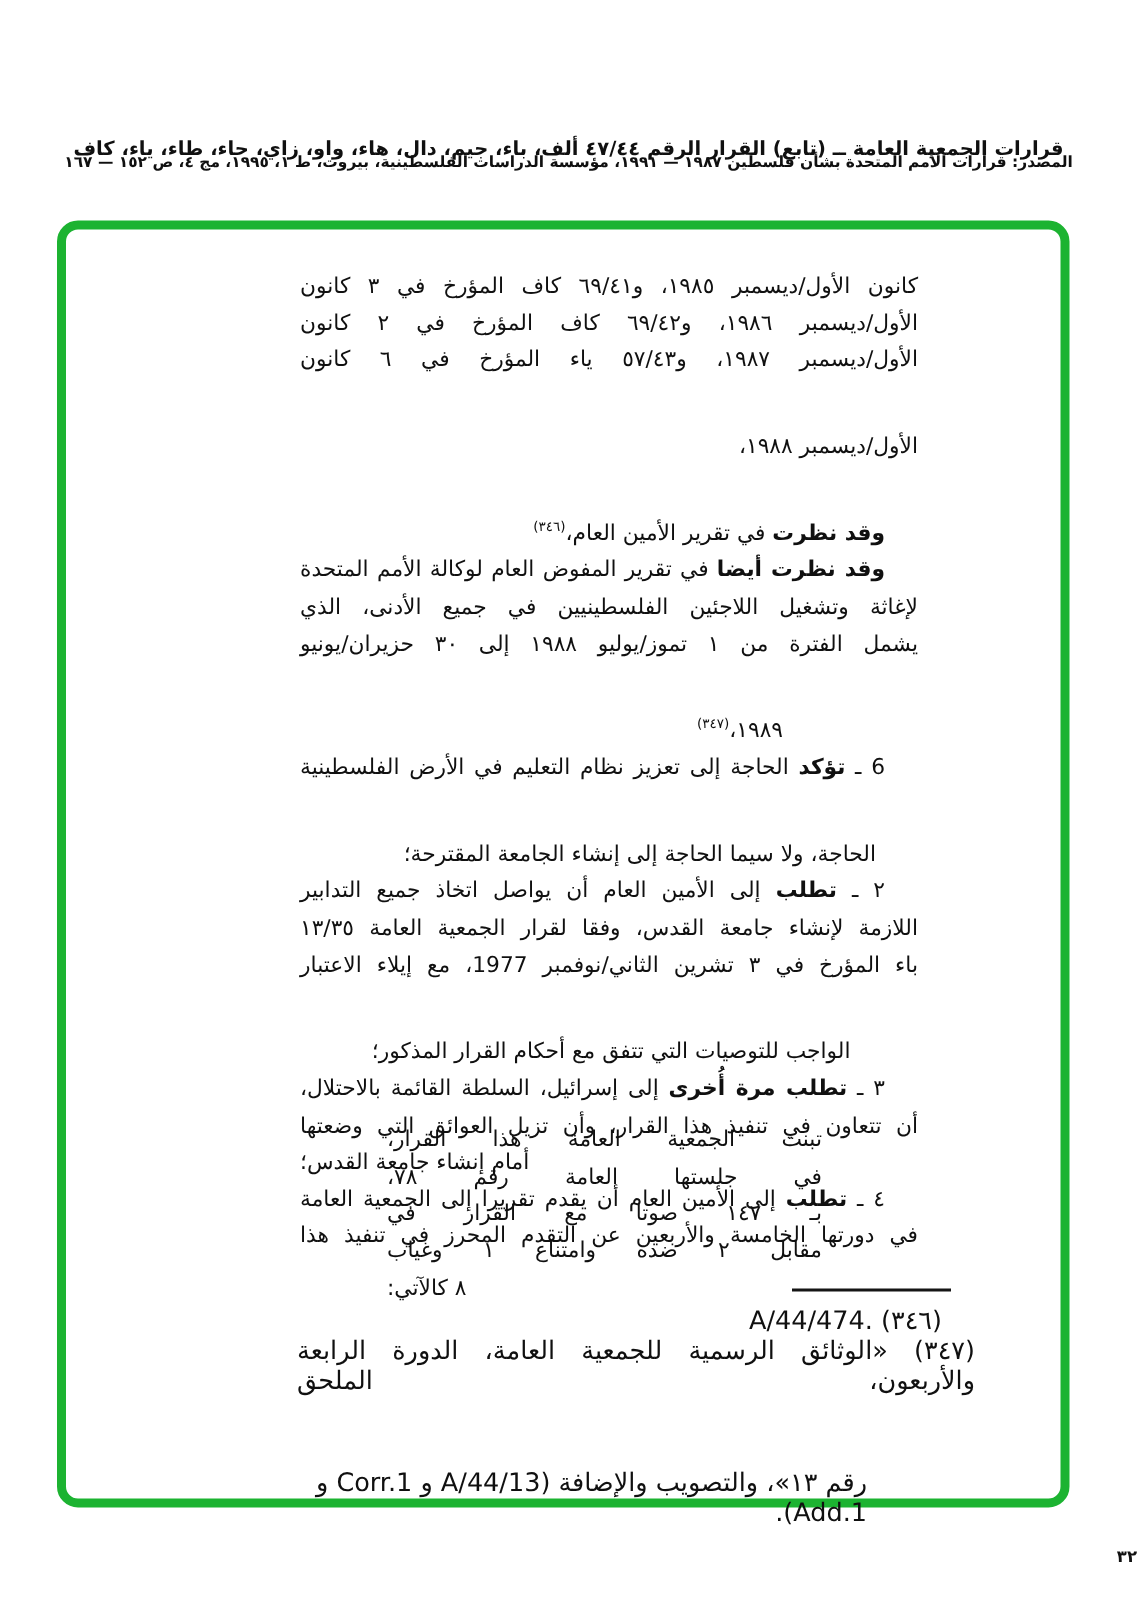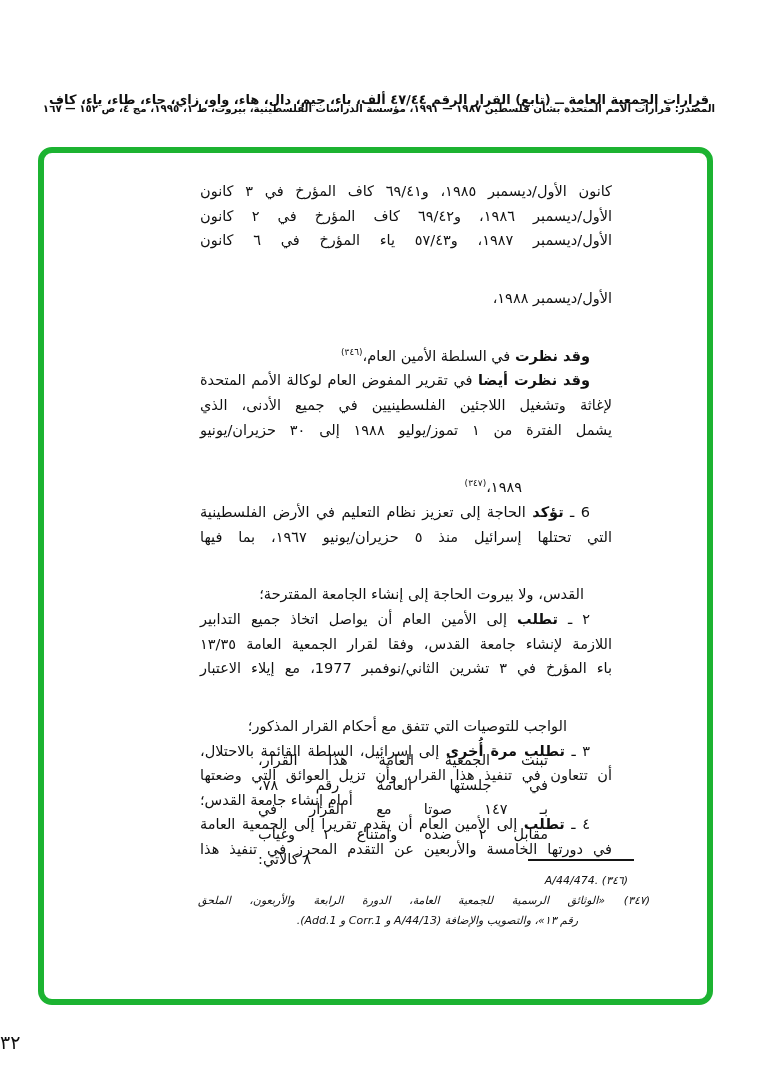--- a/index.html
+++ b/index.html
@@ -62,7 +62,7 @@
     <div class="tline j"><span>الأول/ديسمبر ١٩٨٦، و٦٩/٤٢ كاف المؤرخ في ٢ كانون</span></div>
     <div class="tline j"><span>الأول/ديسمبر ١٩٨٧، و٥٧/٤٣ ياء المؤرخ في ٦ كانون</span></div>
     <div class="tline r"><span>الأول/ديسمبر ١٩٨٨،</span></div>
-    <div class="tline r" style="padding-right: 22px;"><span class="b">وقد نظرت</span><span> في السلطة الأمين العام،</span><sup>(٣٤٦)</sup></div>
+    <div class="tline r" style="padding-right: 22px;"><span class="b">وقد نظرت</span><span> في تقرير الأمين العام،</span><sup>(٣٤٦)</sup></div>
     <div class="tline j" style="padding-right: 22px;"><span class="b">وقد نظرت أيضا</span><span> في تقرير المفوض العام لوكالة الأمم المتحدة</span></div>
     <div class="tline j"><span>لإغاثة وتشغيل اللاجئين الفلسطينيين في جميع الأدنى، الذي</span></div>
     <div class="tline j"><span>يشمل الفترة من ١ تموز/يوليو ١٩٨٨ إلى ٣٠ حزيران/يونيو</span></div>

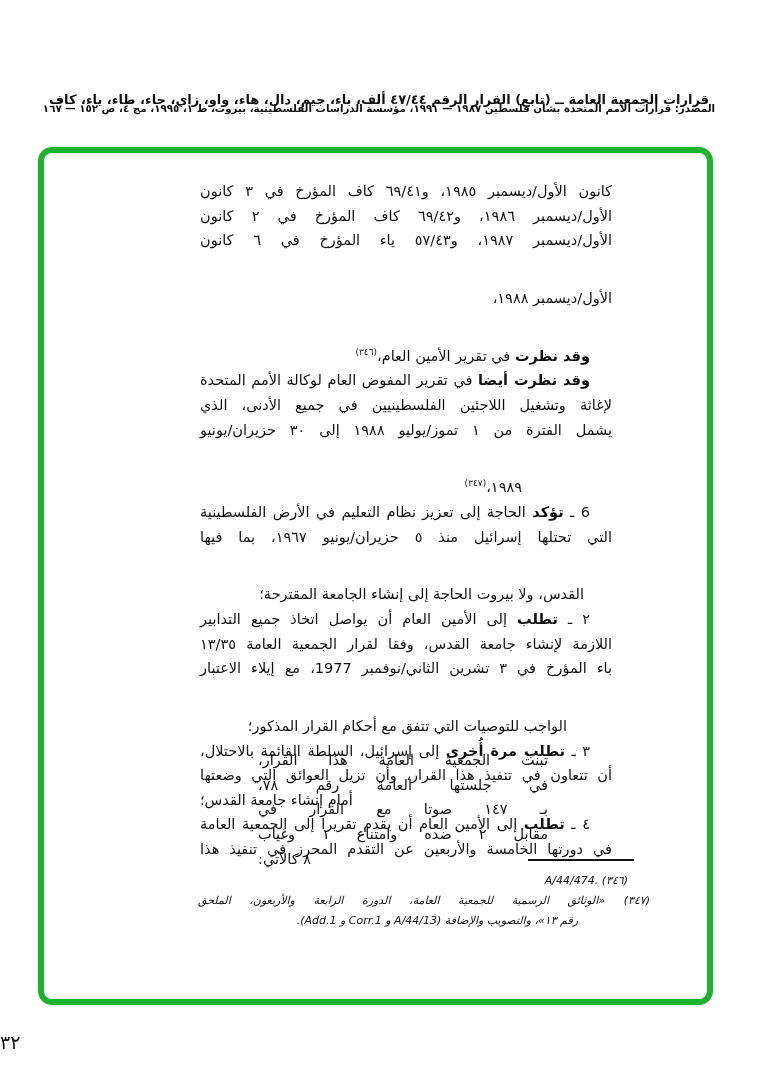--- a/index.html
+++ b/index.html
@@ -68,7 +68,6 @@
     <div class="tline j"><span>يشمل الفترة من ١ تموز/يوليو ١٩٨٨ إلى ٣٠ حزيران/يونيو</span></div>
     <div class="tline r" style="padding-right: 90px;"><span>١٩٨٩،</span><sup>(٣٤٧)</sup></div>
     <div class="tline j" style="padding-right: 22px;"><span>6 ـ </span><span class="b">تؤكد</span><span> الحاجة إلى تعزيز نظام التعليم في الأرض الفلسطينية</span></div>
-    <div class="tline j"><span>التي تحتلها إسرائيل منذ ٥ حزيران/يونيو ١٩٦٧، بما فيها</span></div>
     <div class="tline r" style="padding-right: 28px;"><span>القدس، ولا بيروت الحاجة إلى إنشاء الجامعة المقترحة؛</span></div>
     <div class="tline j" style="padding-right: 22px;"><span>٢ ـ </span><span class="b">تطلب</span><span> إلى الأمين العام أن يواصل اتخاذ جميع التدابير</span></div>
     <div class="tline j"><span>اللازمة لإنشاء جامعة القدس، وفقا لقرار الجمعية العامة ١٣/٣٥</span></div>

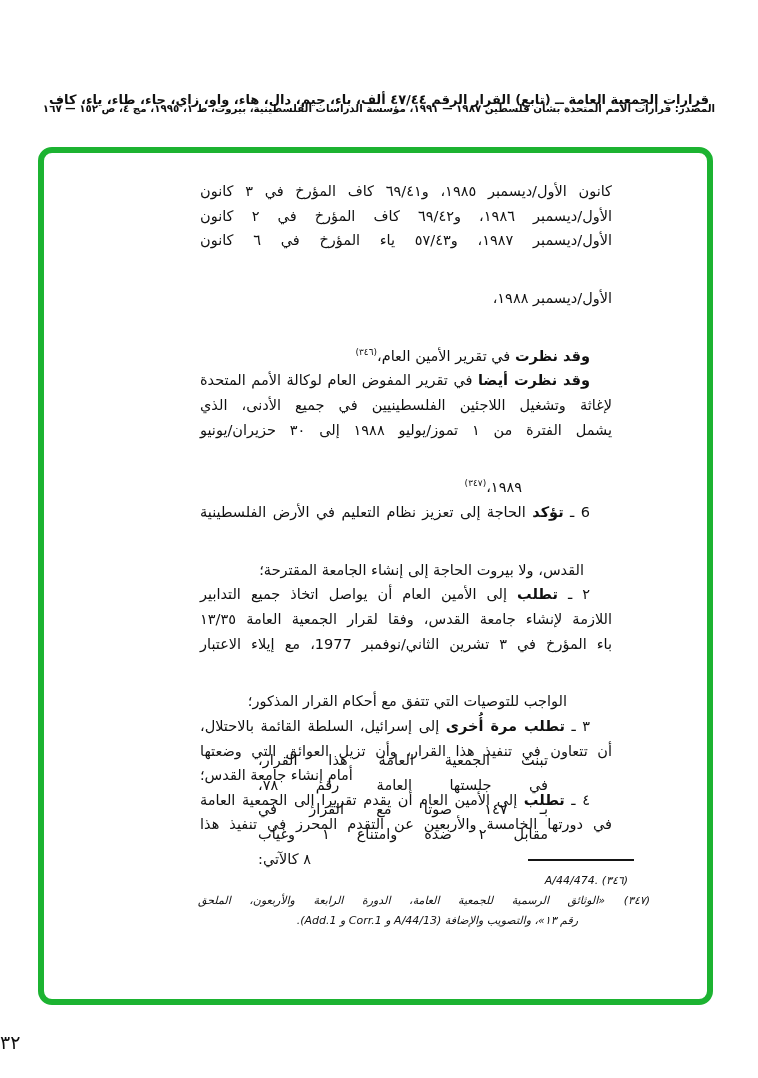--- a/index.html
+++ b/index.html
@@ -68,7 +68,7 @@
     <div class="tline j"><span>يشمل الفترة من ١ تموز/يوليو ١٩٨٨ إلى ٣٠ حزيران/يونيو</span></div>
     <div class="tline r" style="padding-right: 90px;"><span>١٩٨٩،</span><sup>(٣٤٧)</sup></div>
     <div class="tline j" style="padding-right: 22px;"><span>6 ـ </span><span class="b">تؤكد</span><span> الحاجة إلى تعزيز نظام التعليم في الأرض الفلسطينية</span></div>
-    <div class="tline r" style="padding-right: 28px;"><span>القدس، ولا بيروت الحاجة إلى إنشاء الجامعة المقترحة؛</span></div>
+    <div class="tline r" style="padding-right: 28px;"><span>الحاجة، ولا سيما الحاجة إلى إنشاء الجامعة المقترحة؛</span></div>
     <div class="tline j" style="padding-right: 22px;"><span>٢ ـ </span><span class="b">تطلب</span><span> إلى الأمين العام أن يواصل اتخاذ جميع التدابير</span></div>
     <div class="tline j"><span>اللازمة لإنشاء جامعة القدس، وفقا لقرار الجمعية العامة ١٣/٣٥</span></div>
     <div class="tline j"><span>باء المؤرخ في ٣ تشرين الثاني/نوفمبر 1977، مع إيلاء الاعتبار</span></div>

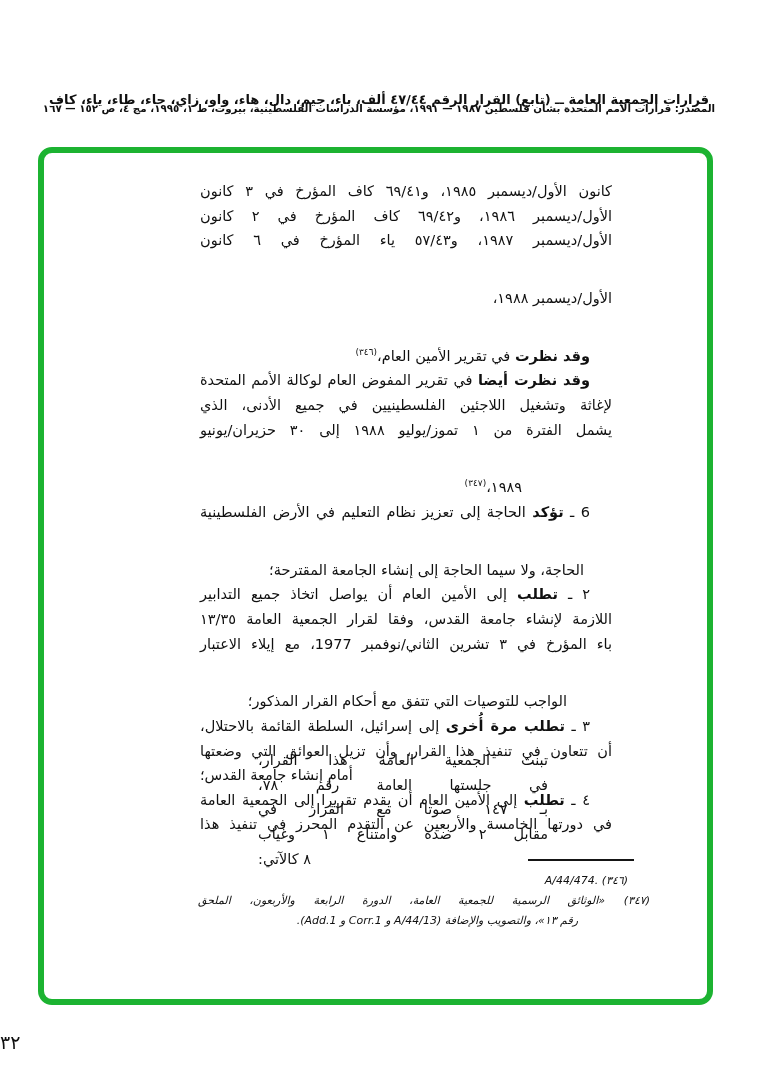--- a/index.html
+++ b/index.html
@@ -39,7 +39,7 @@
   }
   .footnotes{
     position:absolute;left:198px;top:871px;width:452px;
-    direction:rtl;font-size:11px;line-height:20px;font-style:italic;
+    direction:rtl;font-size:17px;line-height:20px;
   }
   .fline.f1{text-align:right;padding-right:22px;}
   .fline.f2{text-align:justify;text-align-last:justify;}

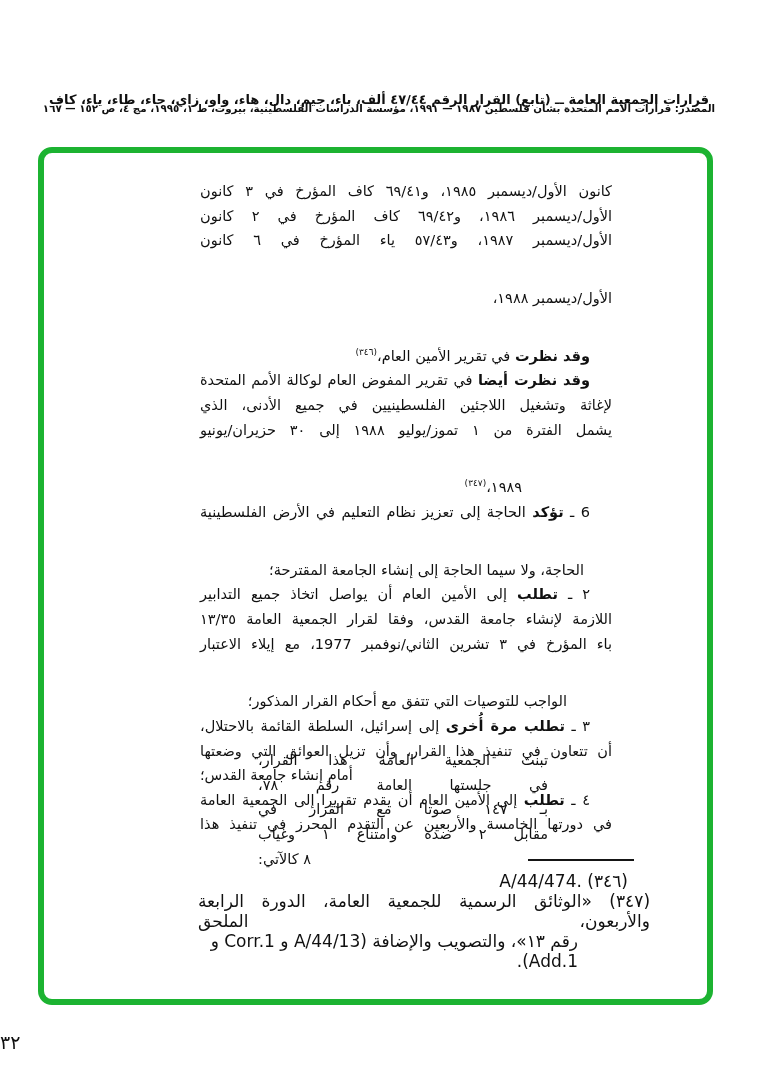--- a/index.html
+++ b/index.html
@@ -43,7 +43,7 @@
   }
   .fline.f1{text-align:right;padding-right:22px;}
   .fline.f2{text-align:justify;text-align-last:justify;}
-  .fline.f3{text-align:right;padding-right:72px;}
+  .fline.f3{text-align:right;padding-right:72px;margin-top:48px;}
   .page-number{
     position:absolute;top:1031px;left:0;right:0;text-align:left;
     font-weight:normal;font-size:19px;

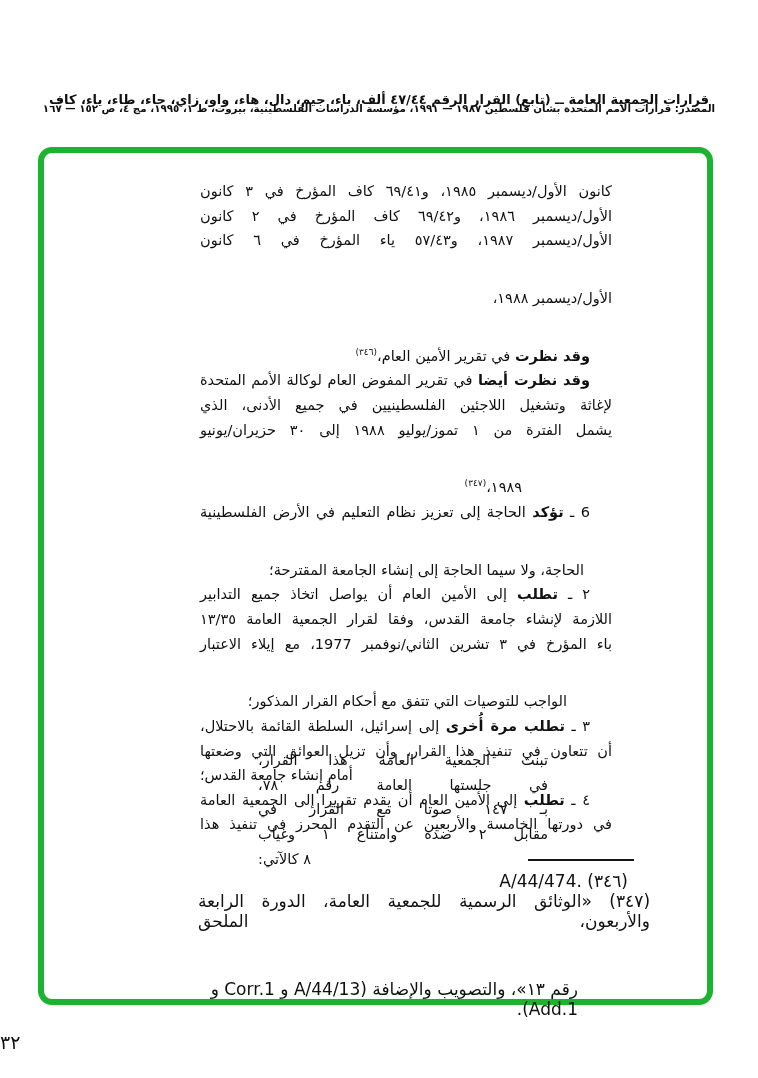--- a/index.html
+++ b/index.html
@@ -45,8 +45,8 @@
   .fline.f2{text-align:justify;text-align-last:justify;}
   .fline.f3{text-align:right;padding-right:72px;margin-top:48px;}
   .page-number{
-    position:absolute;top:1031px;left:0;right:0;text-align:left;
-    font-weight:normal;font-size:19px;
+    position:absolute;top:1031px;left:0;right:0;text-align:right;
+    font-weight:bold;font-size:11px;
   }
 </style>
 </head>

